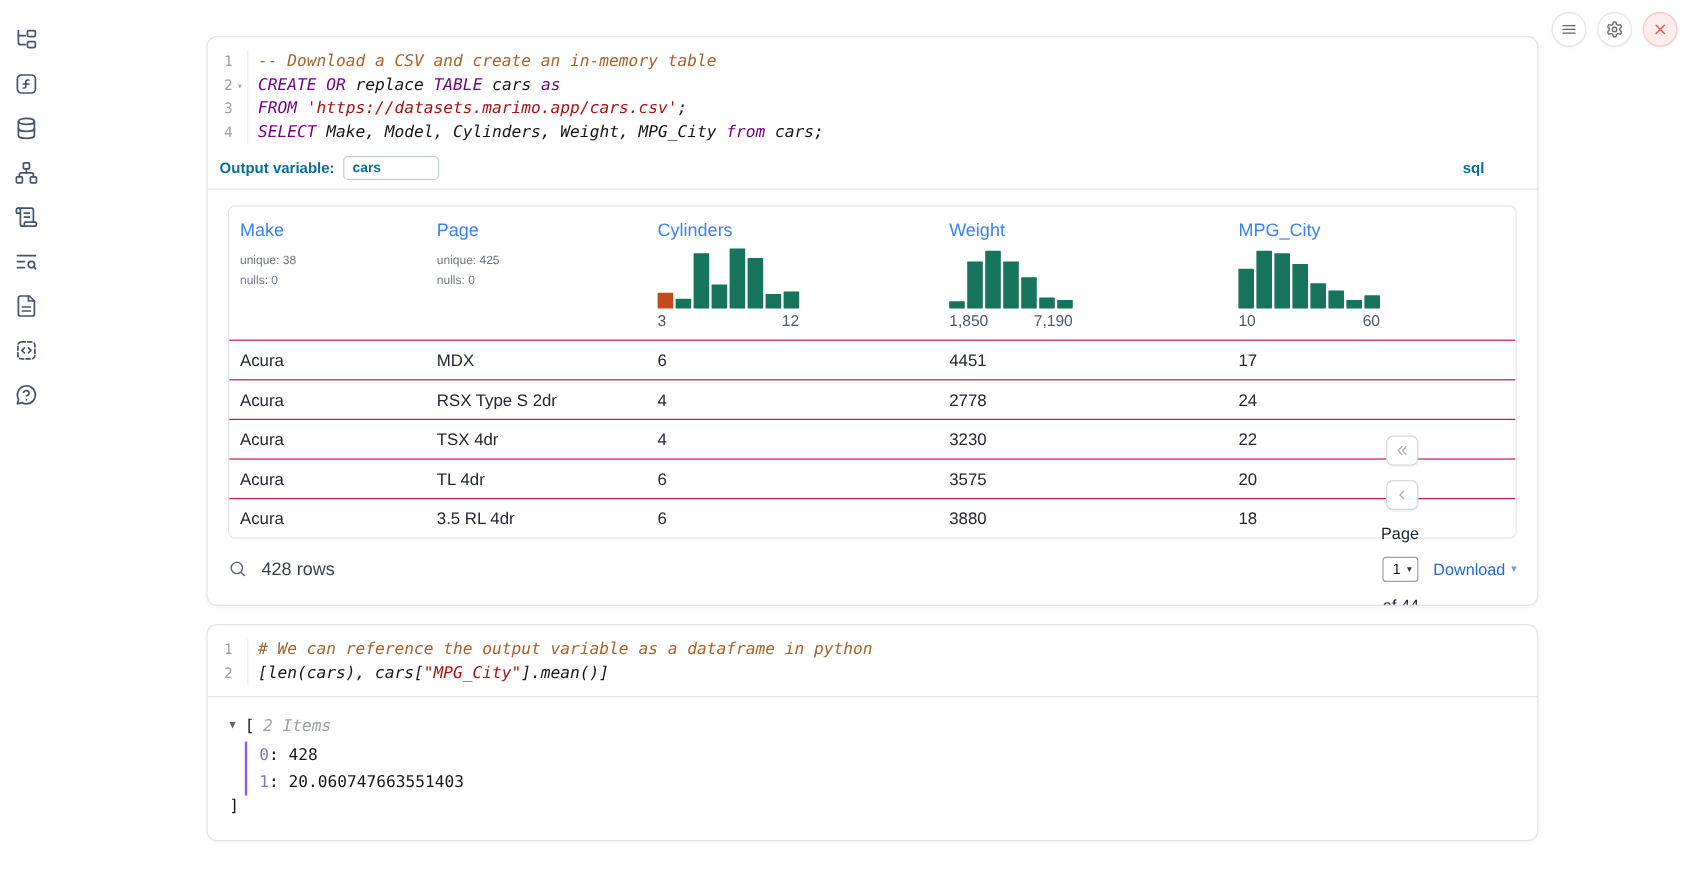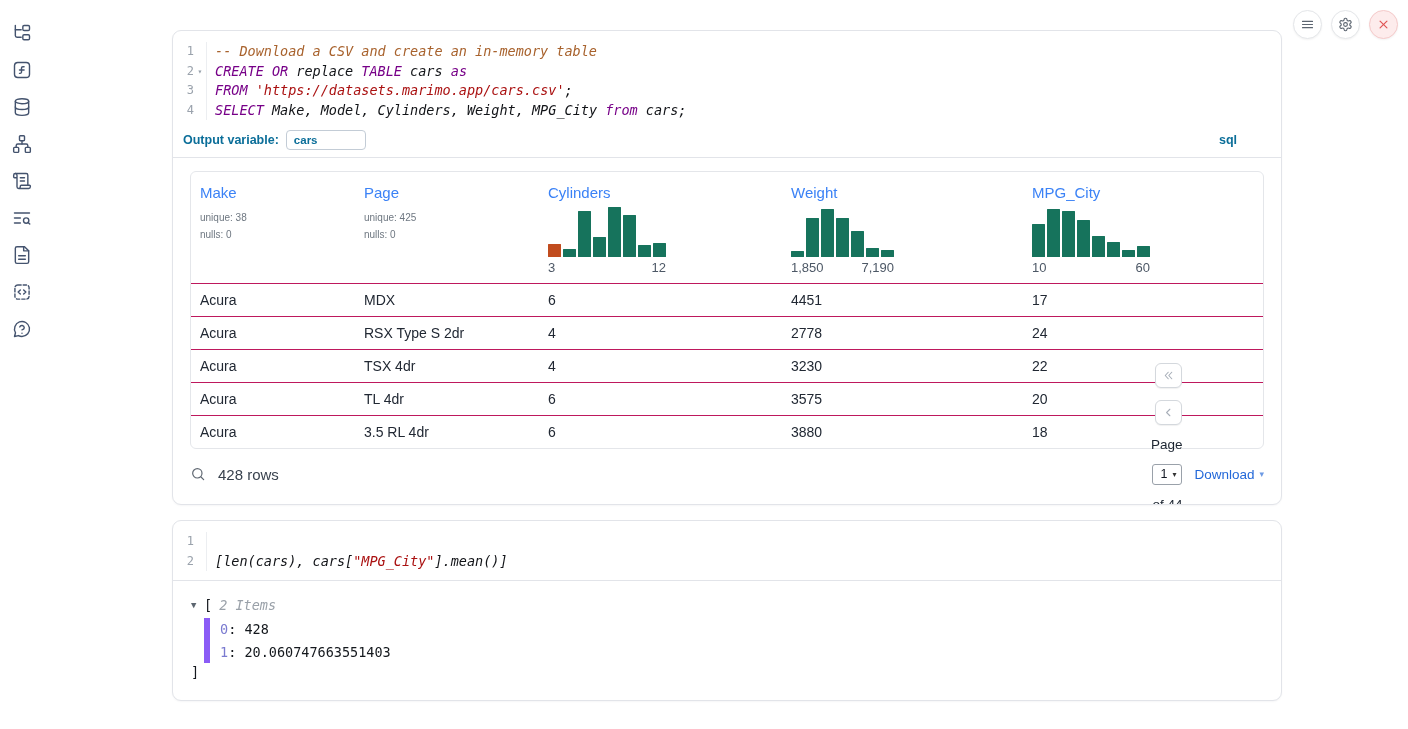--- a/index.html
+++ b/index.html
@@ -408,6 +408,7 @@
             <span class="gutter-num">1</span>
             <span class="gutter-fold"></span>
           </div>
+          <span class="code-text"><span class="tok-comment"># We can reference the output variable as a dataframe in python</span></span>
         </div>
         <div class="code-line">
           <div class="gutter">

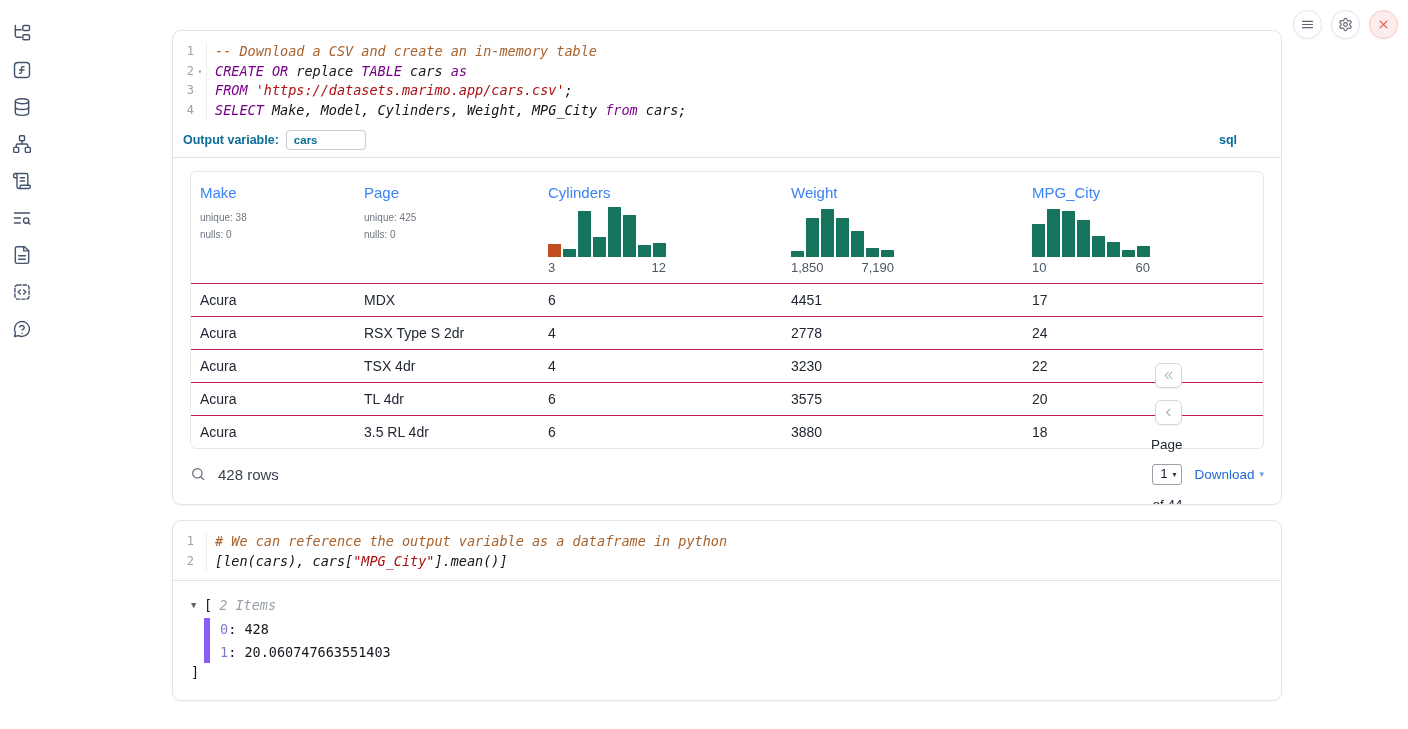--- a/index.html
+++ b/index.html
@@ -102,7 +102,7 @@
   .tree-chevron { font-size:9px; color:#5d6670; width:13px; cursor:pointer; }
   .tree-bracket { color:#14181d; }
   .tree-items-label { margin-left:7px; color:#9aa1a9; font-style:italic; }
-  .tree-entries { margin-left:13px; border-left:6px solid #8b5cf6; padding-left:10px; margin-top:3px; }
+  .tree-entries { margin-left:13px; border-left:2px solid #8b5cf6; padding-left:10px; margin-top:3px; }
   .tree-entry { height:22.5px; line-height:22.5px; }
   .tree-key { color:#7a7ad0; }
   .tree-close { height:19px; line-height:19px; }

